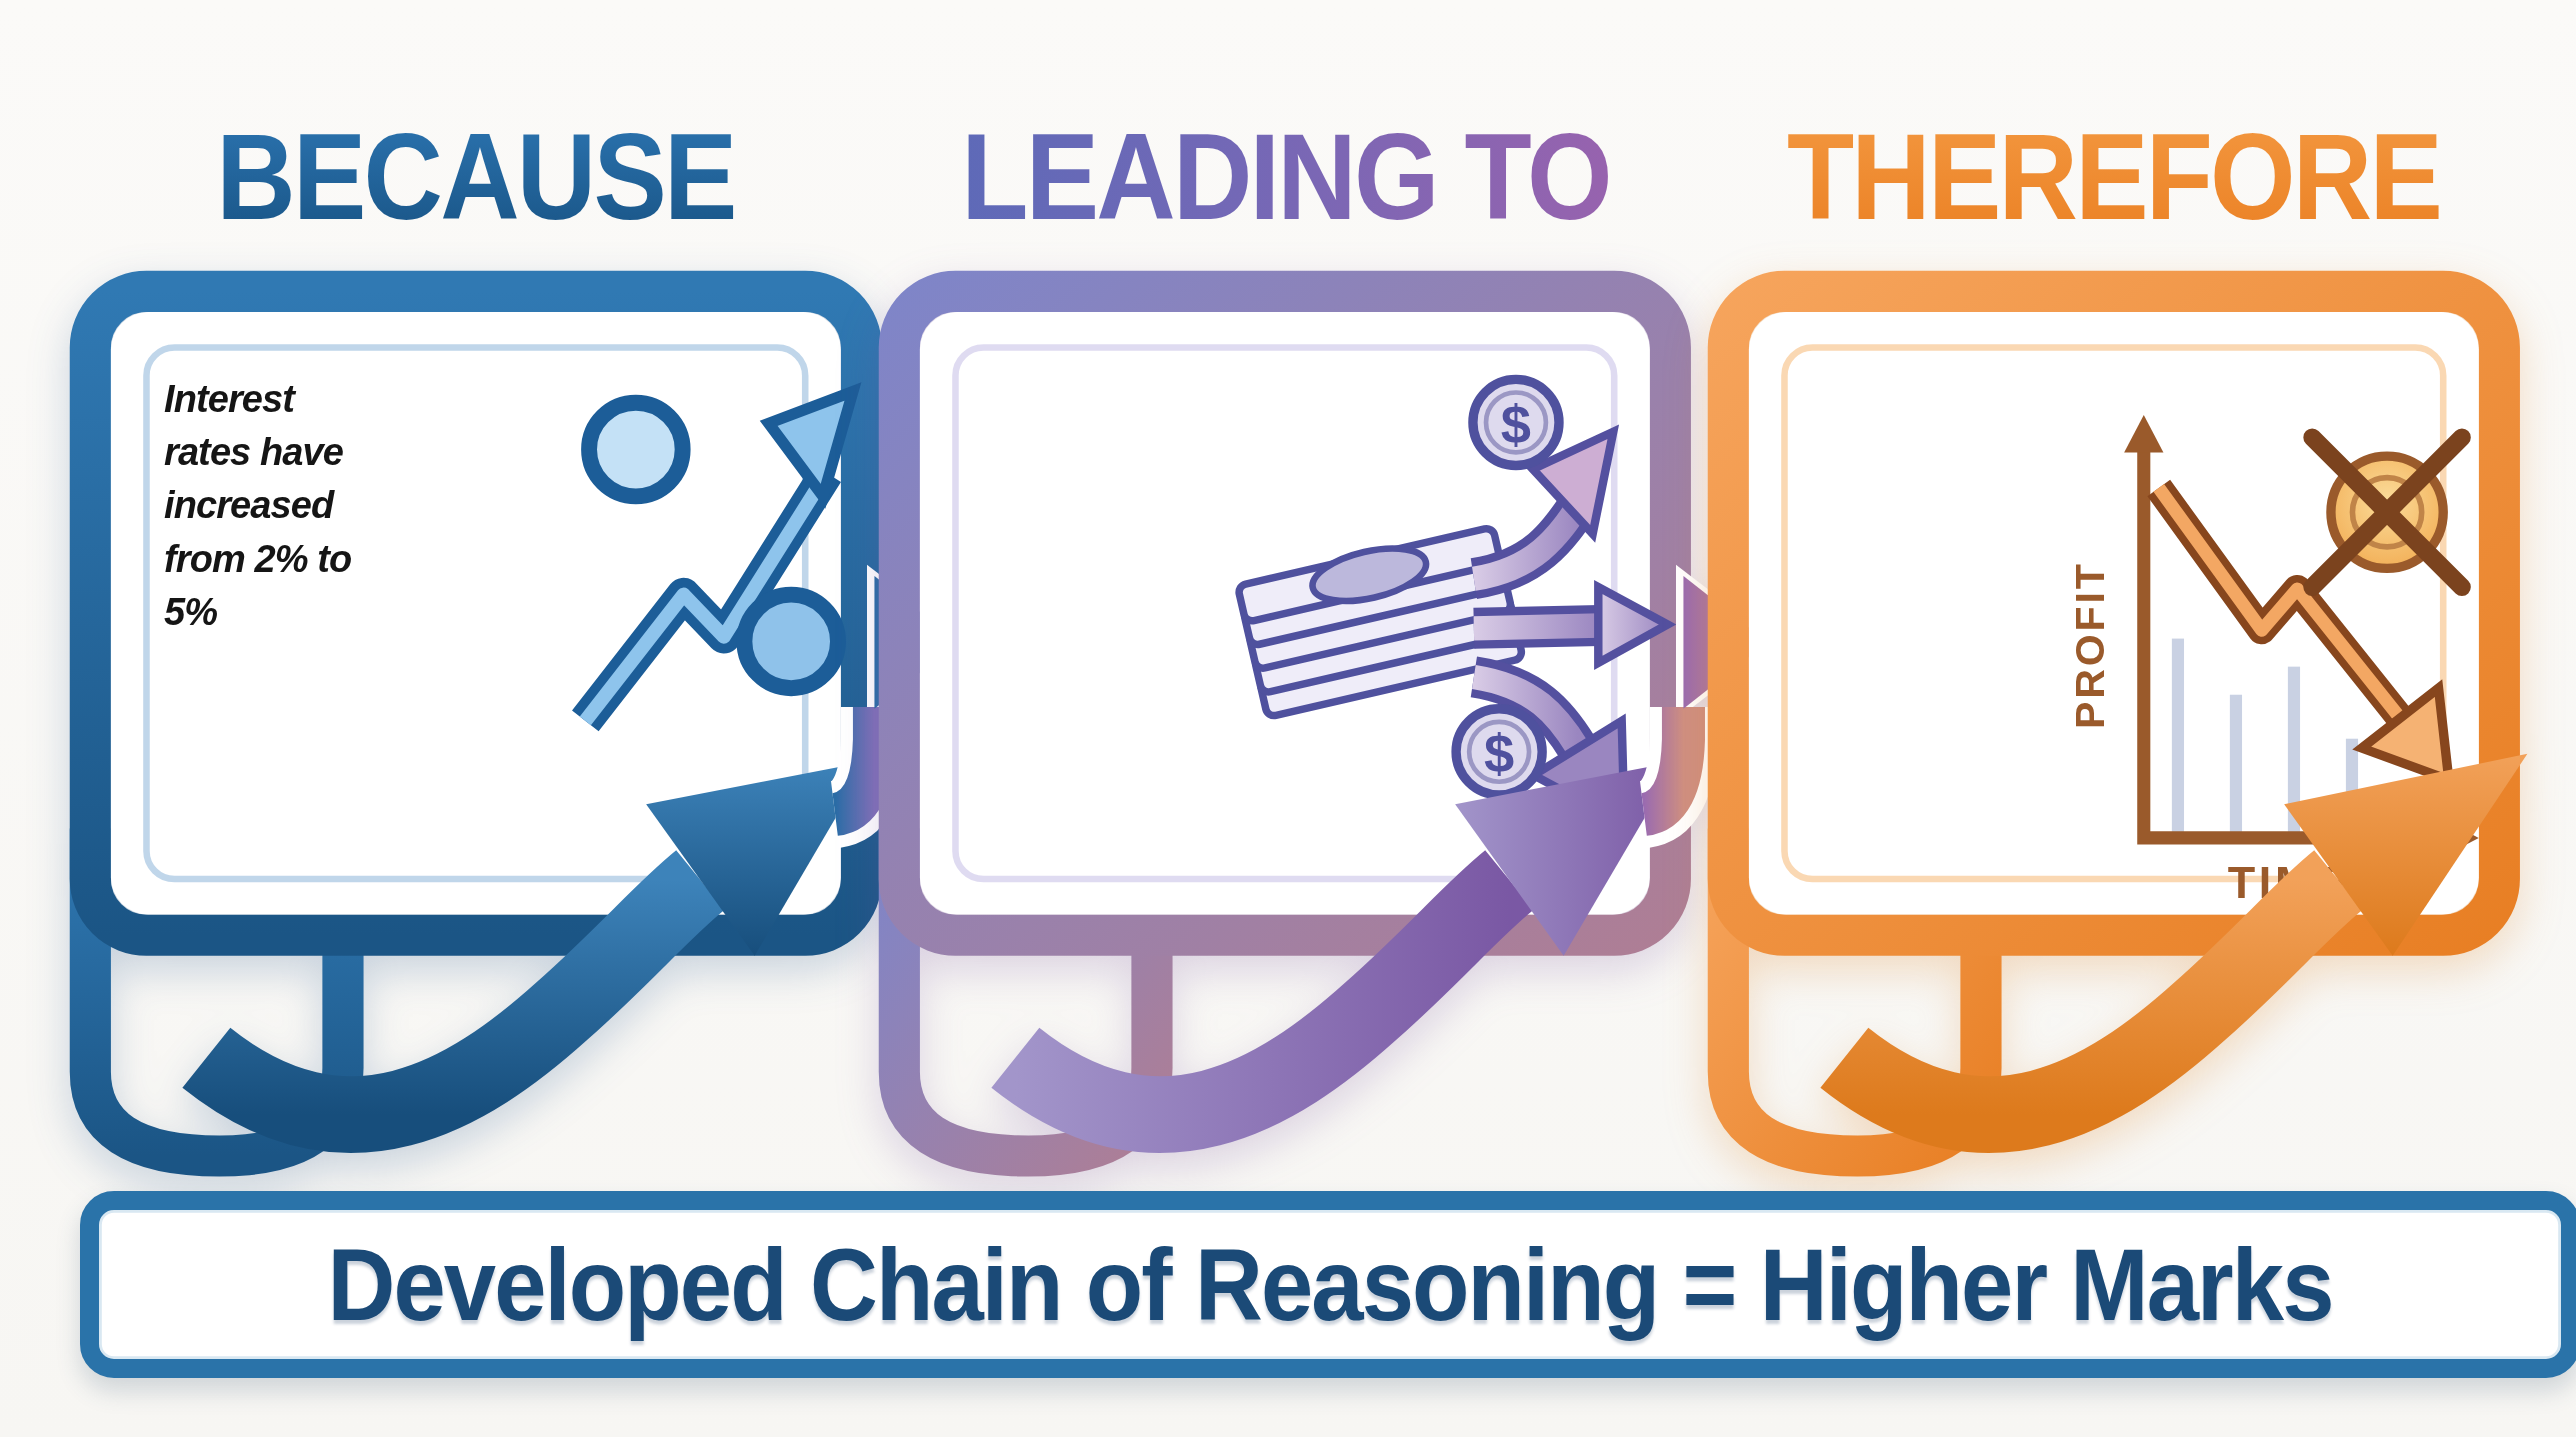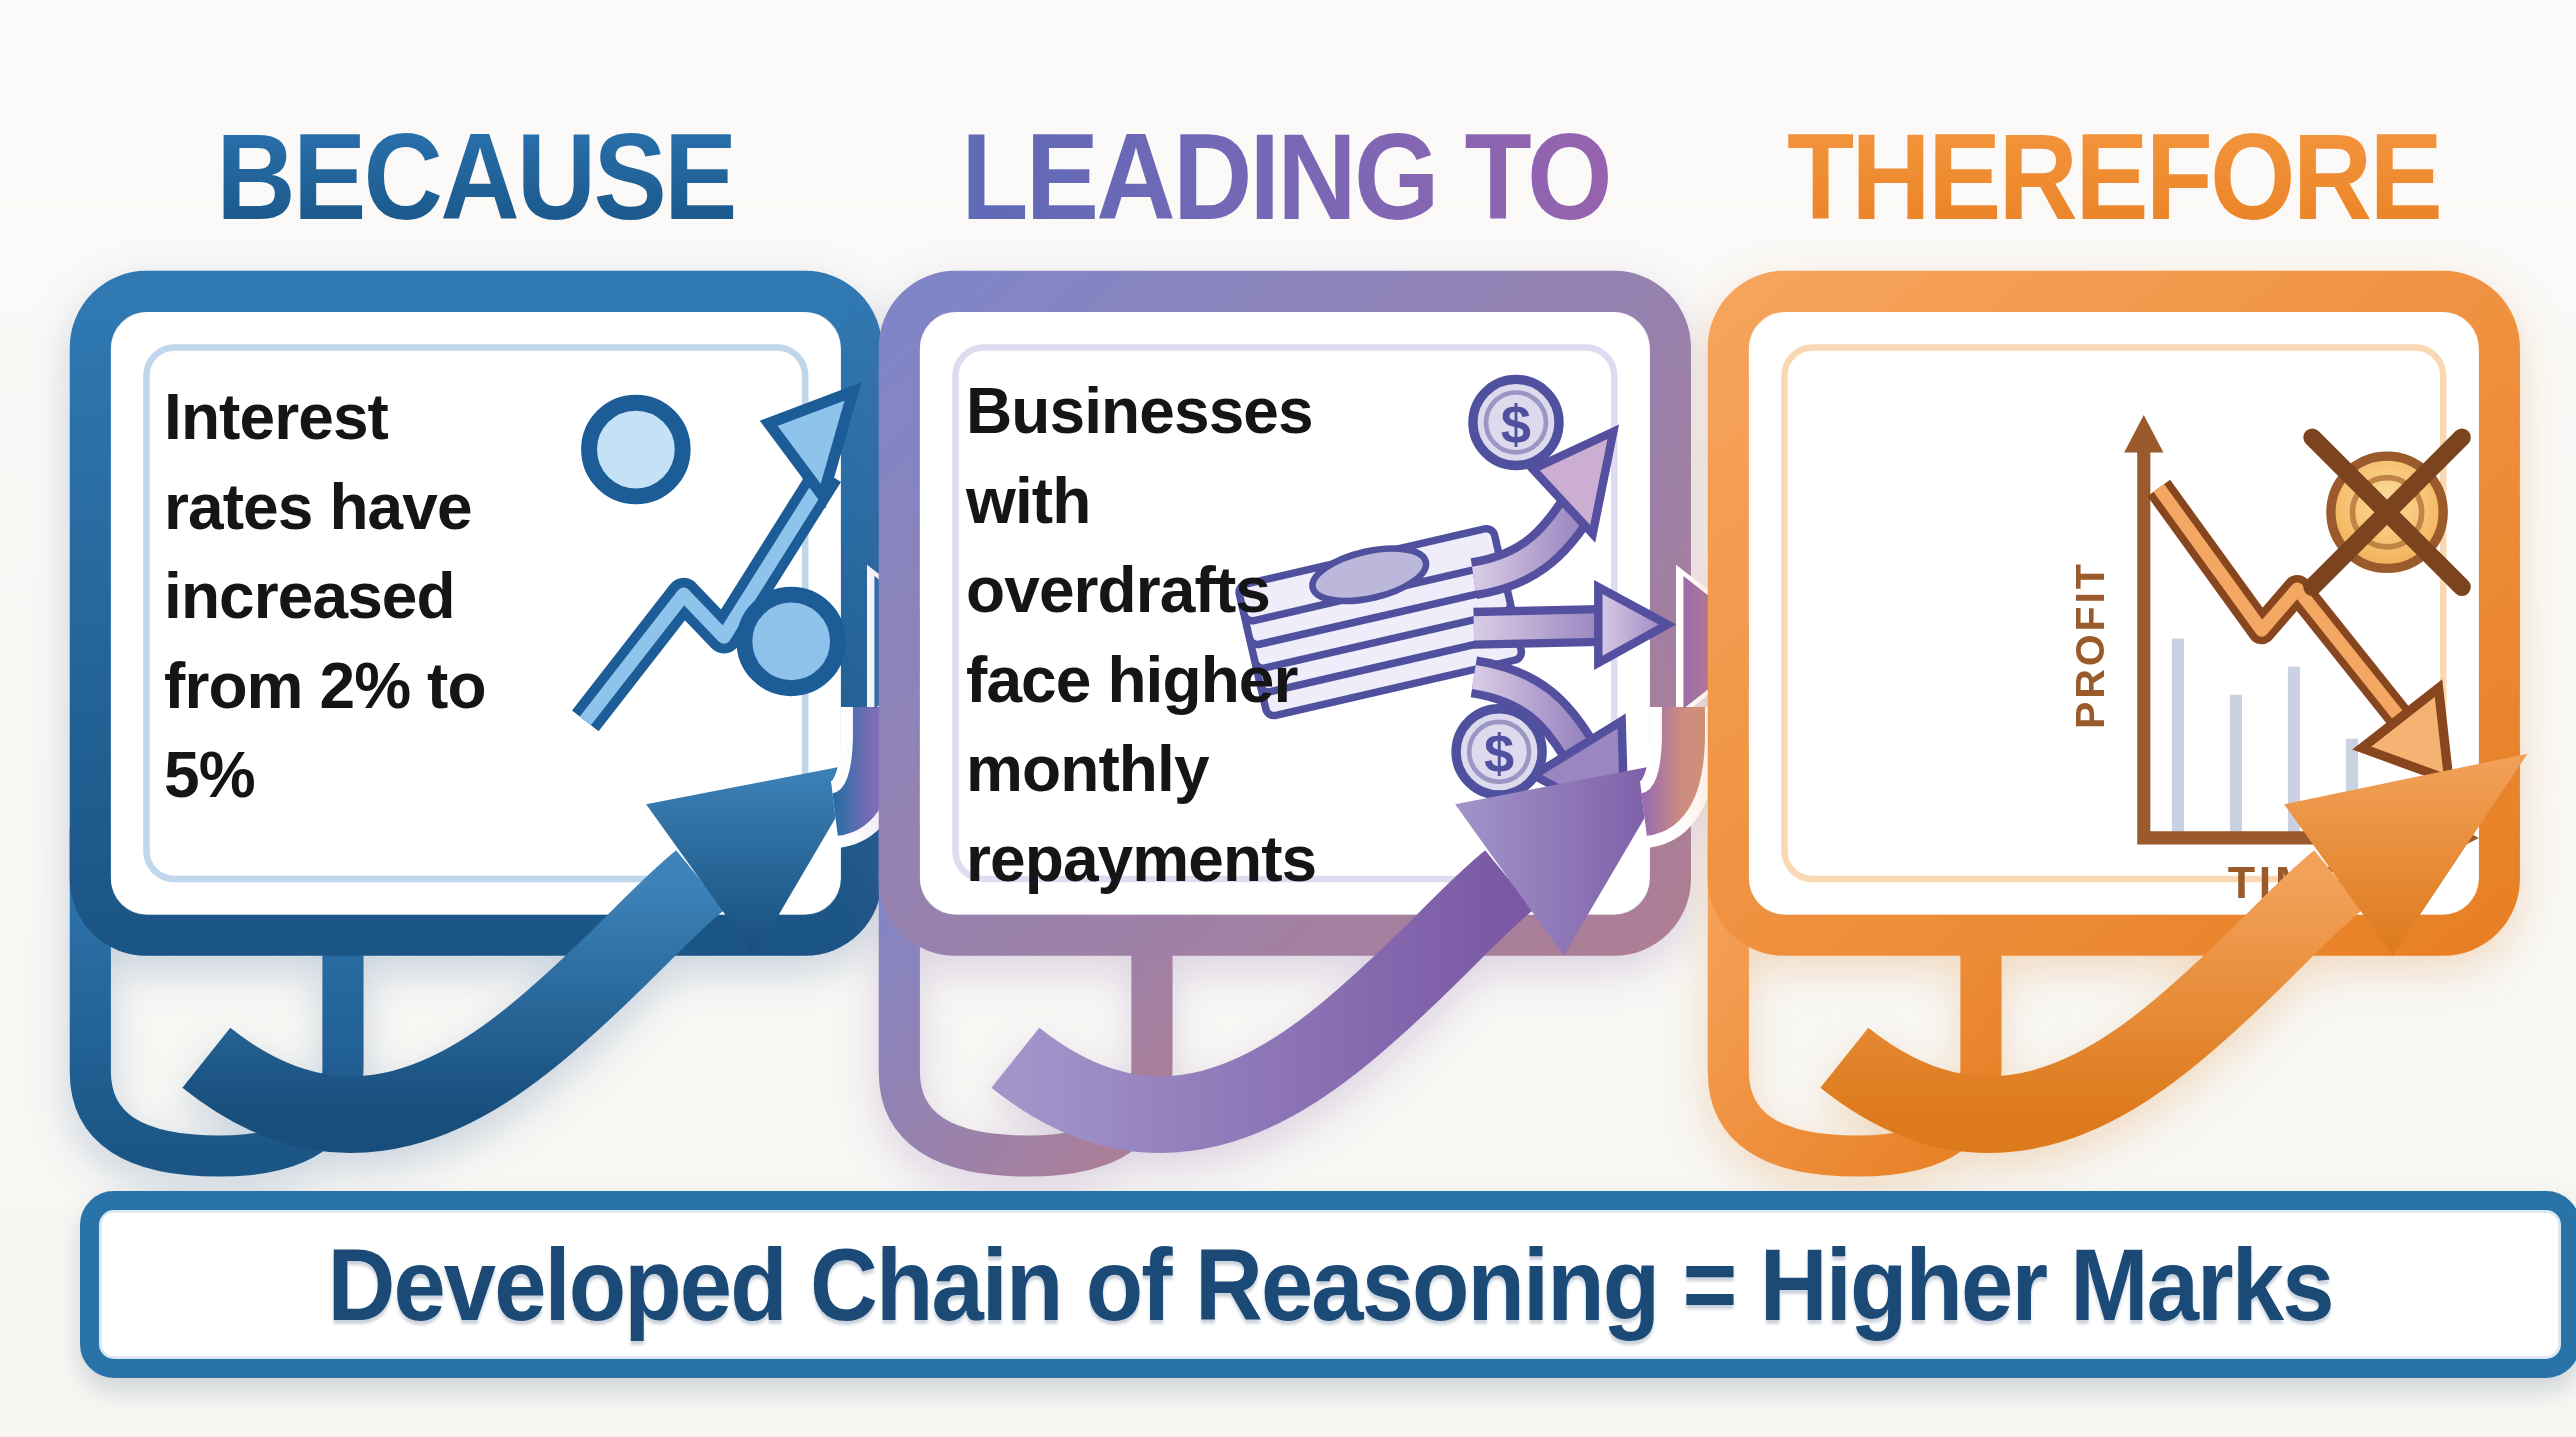--- a/index.html
+++ b/index.html
@@ -33,8 +33,9 @@
 
   .panel-text{
     position:absolute;font-weight:bold;color:#151515;
-    font-size:64px;line-height:1.40;letter-spacing:-0.9px;
+    font-size:38px;line-height:1.40;letter-spacing:-0.9px;
     white-space:pre-line;
+    font-style:italic;
   }
   .t1{left:164px;top:373px;width:449px;}
   .t2{left:966px;top:367px;width:496px;}

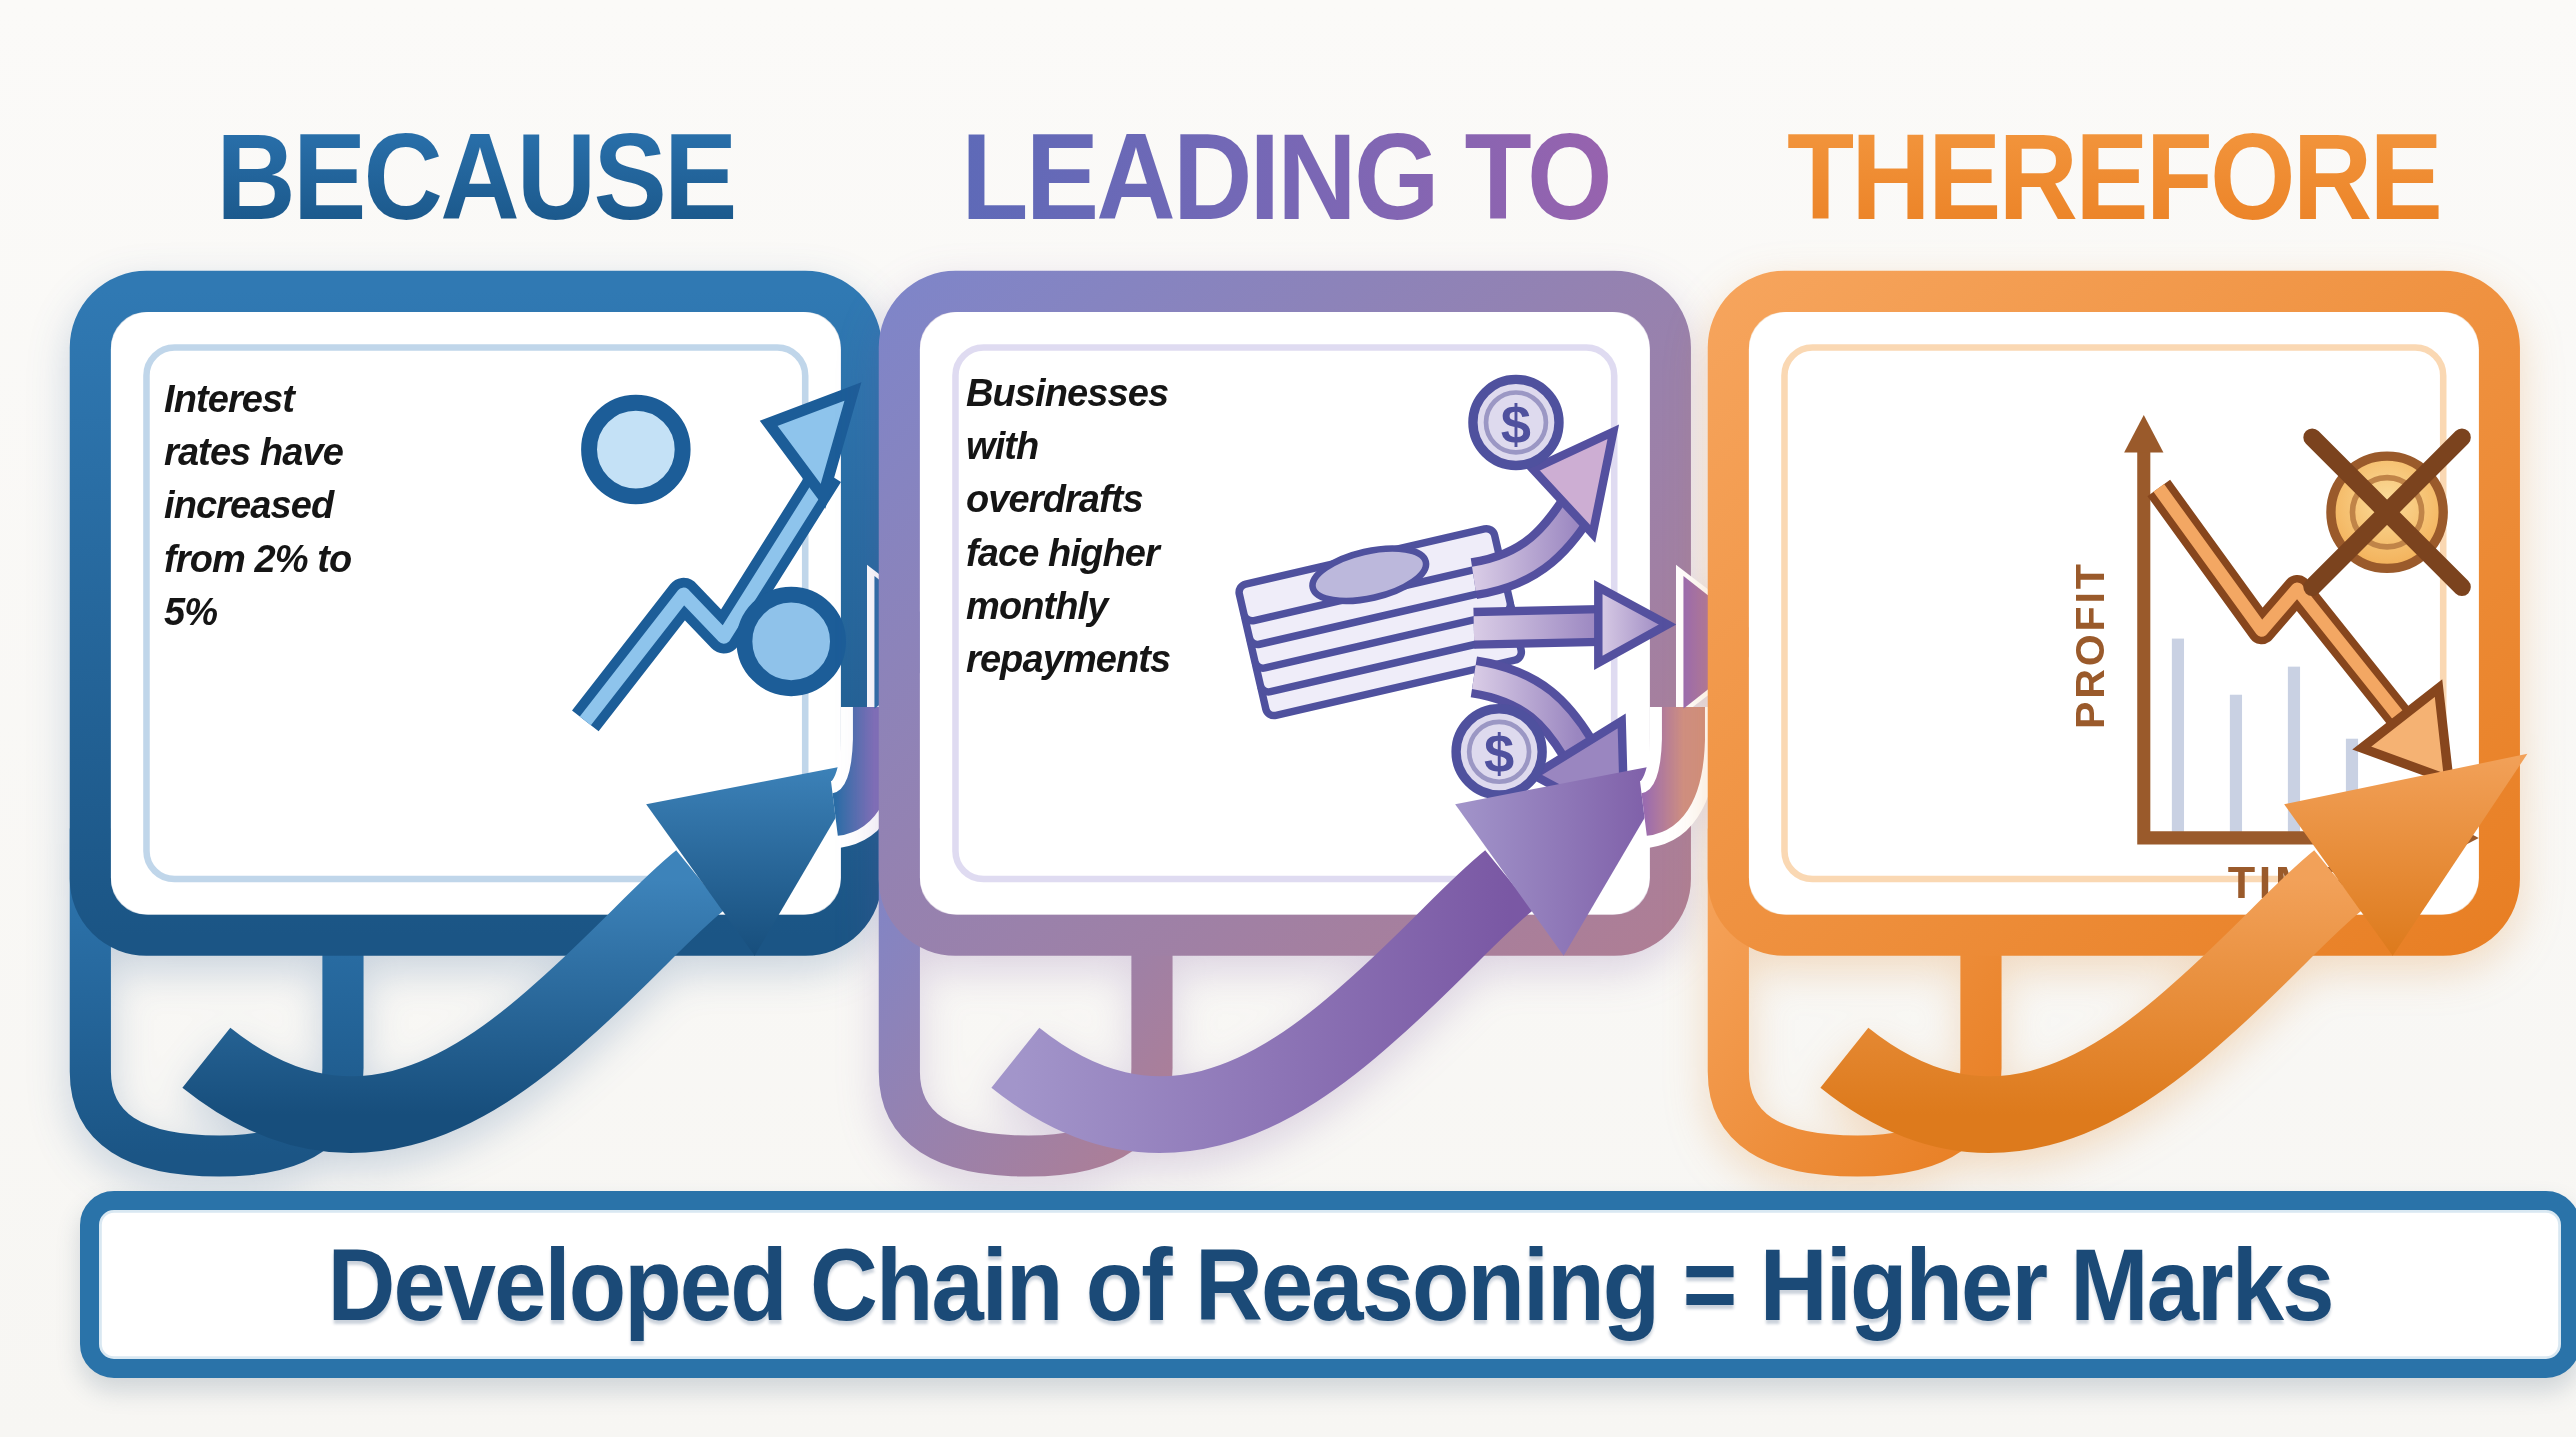--- a/index.html
+++ b/index.html
@@ -227,12 +227,6 @@
 increased
 from 2% to
 5%</div>
-  <div class="panel-text t2">Businesses
-with
-overdrafts
-face higher
-monthly
-repayments</div>
 
   <div class="banner">
     <div class="banner-text">Developed Chain of Reasoning = Higher Marks</div>

